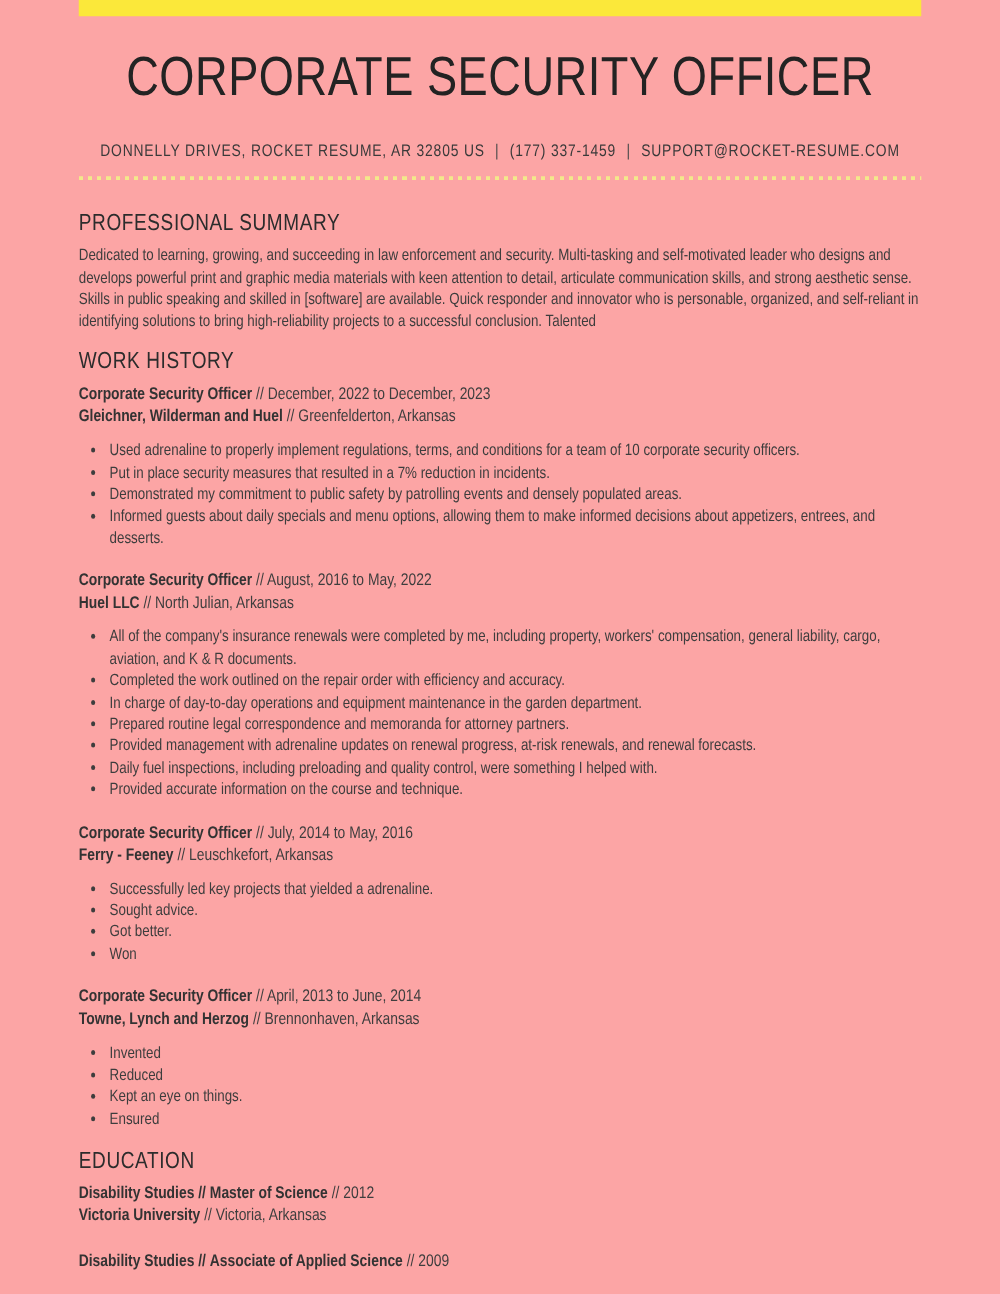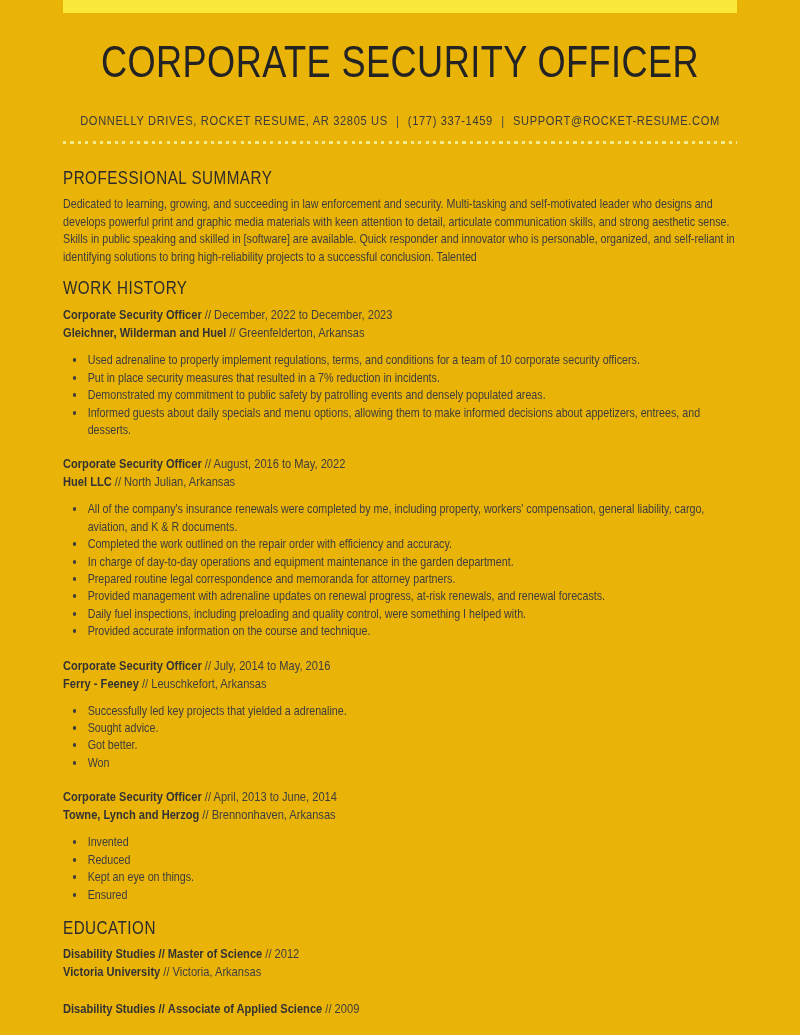--- a/index.html
+++ b/index.html
@@ -11,7 +11,7 @@
     font-family: "Liberation Sans", sans-serif;
     -webkit-font-smoothing: antialiased;
   }
-  .page { position: relative; width: 800px; height: 1035px; overflow: hidden; background: #eab308; }
+  .page { position: relative; width: 800px; height: 1035px; overflow: hidden; background: #fca5a5; }
   .topbar { height: 13px; margin: 0 63px; background: #FBE83A; }
 
   

